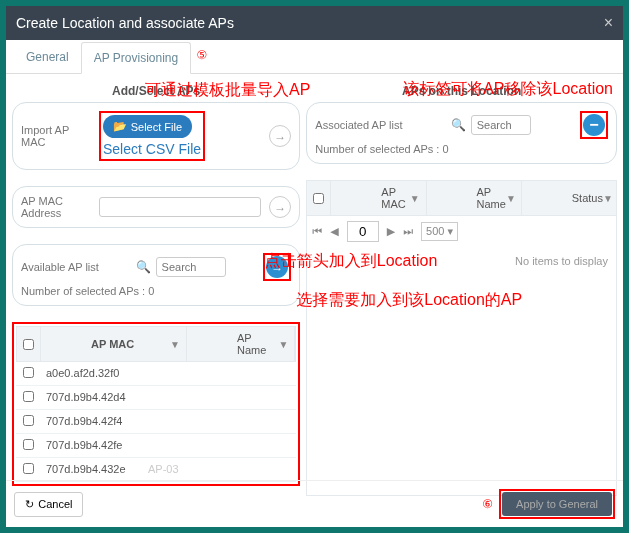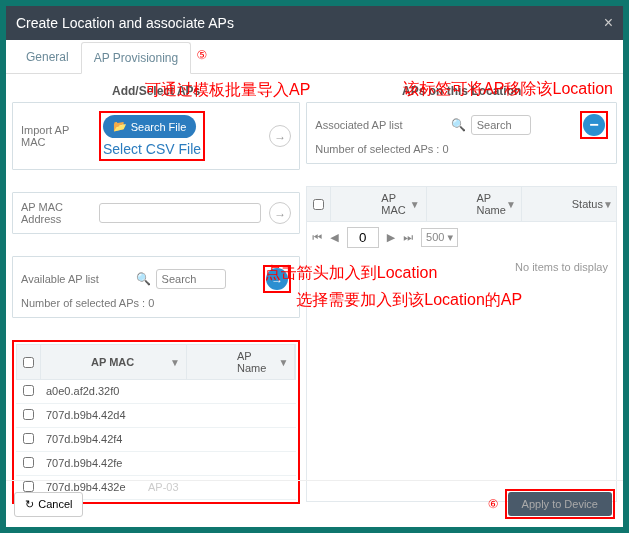--- a/index.html
+++ b/index.html
@@ -16,7 +16,7 @@
 .body { display: flex; gap: 6px; padding: 6px; }
 .col { flex: 1; display: flex; flex-direction: column; }
 .col-title { text-align: center; font-weight: bold; font-size: 12px; padding: 4px; color: #555; }
-.panel { border: 1px solid #d5dfe4; border-radius: 1px; padding: 8px; margin-bottom: 22px; background: #fff; }
+.panel { border: 1px solid #d5dfe4; border-radius: 14px; padding: 8px; margin-bottom: 16px; background: #fff; }
 .row { display: flex; align-items: center; gap: 8px; }
 .lbl { font-size: 11px; color: #777; width: 70px; }
 .btn-file { background: #2b7cbf; color: #fff; border: none; padding: 5px 10px; border-radius: 12px; font-size: 11px; display: flex; align-items: center; gap: 4px; cursor: pointer; }

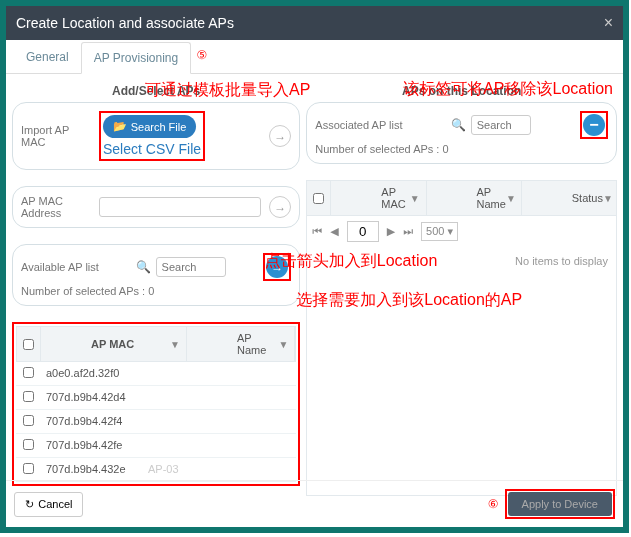--- a/index.html
+++ b/index.html
@@ -81,7 +81,7 @@
           <div class="red-box" style="padding:2px;">
             <button class="btn-file">
               <span>📂</span>
-              <span>Search File</span>
+              <span>Select File</span>
             </button>
             <span class="sel-csv">Select CSV File</span>
           </div>

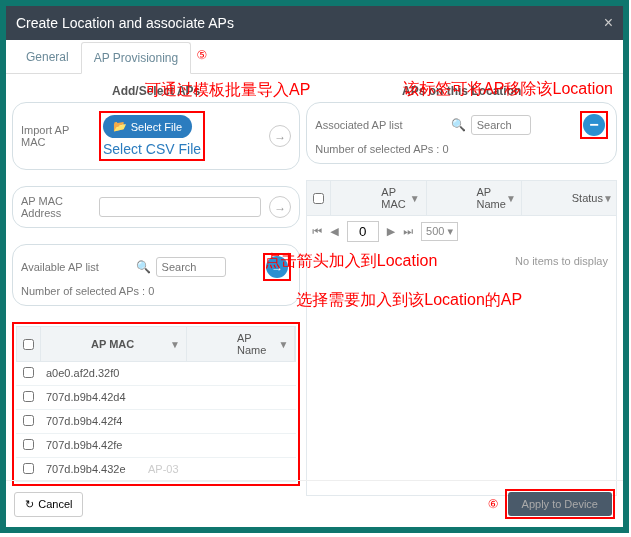--- a/index.html
+++ b/index.html
@@ -216,7 +216,7 @@
     <div style="display:flex; align-items:center; gap:6px;">
       <span class="circ" style="position:relative;">⑥</span>
       <div class="red-box" style="padding:1px;">
-        <button class="btn-apply">Apply to Device</button>
+        <button class="btn-apply">Apply to General</button>
       </div>
     </div>
   </div>

